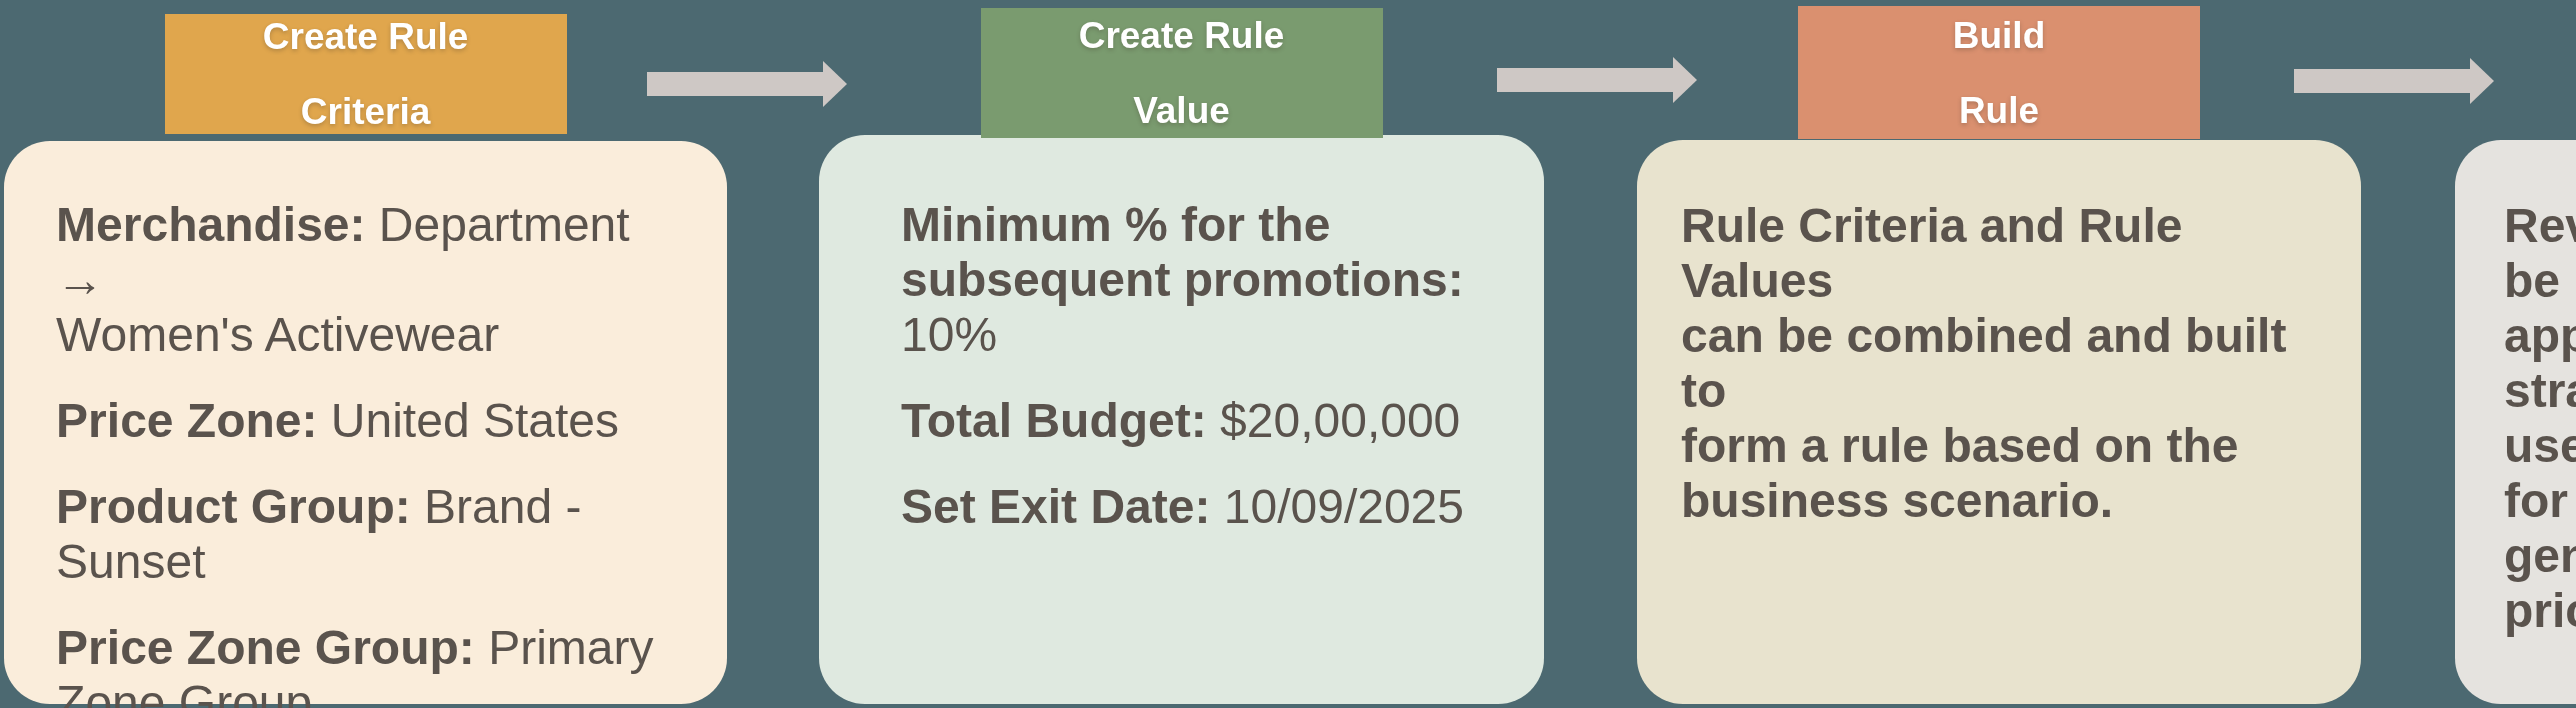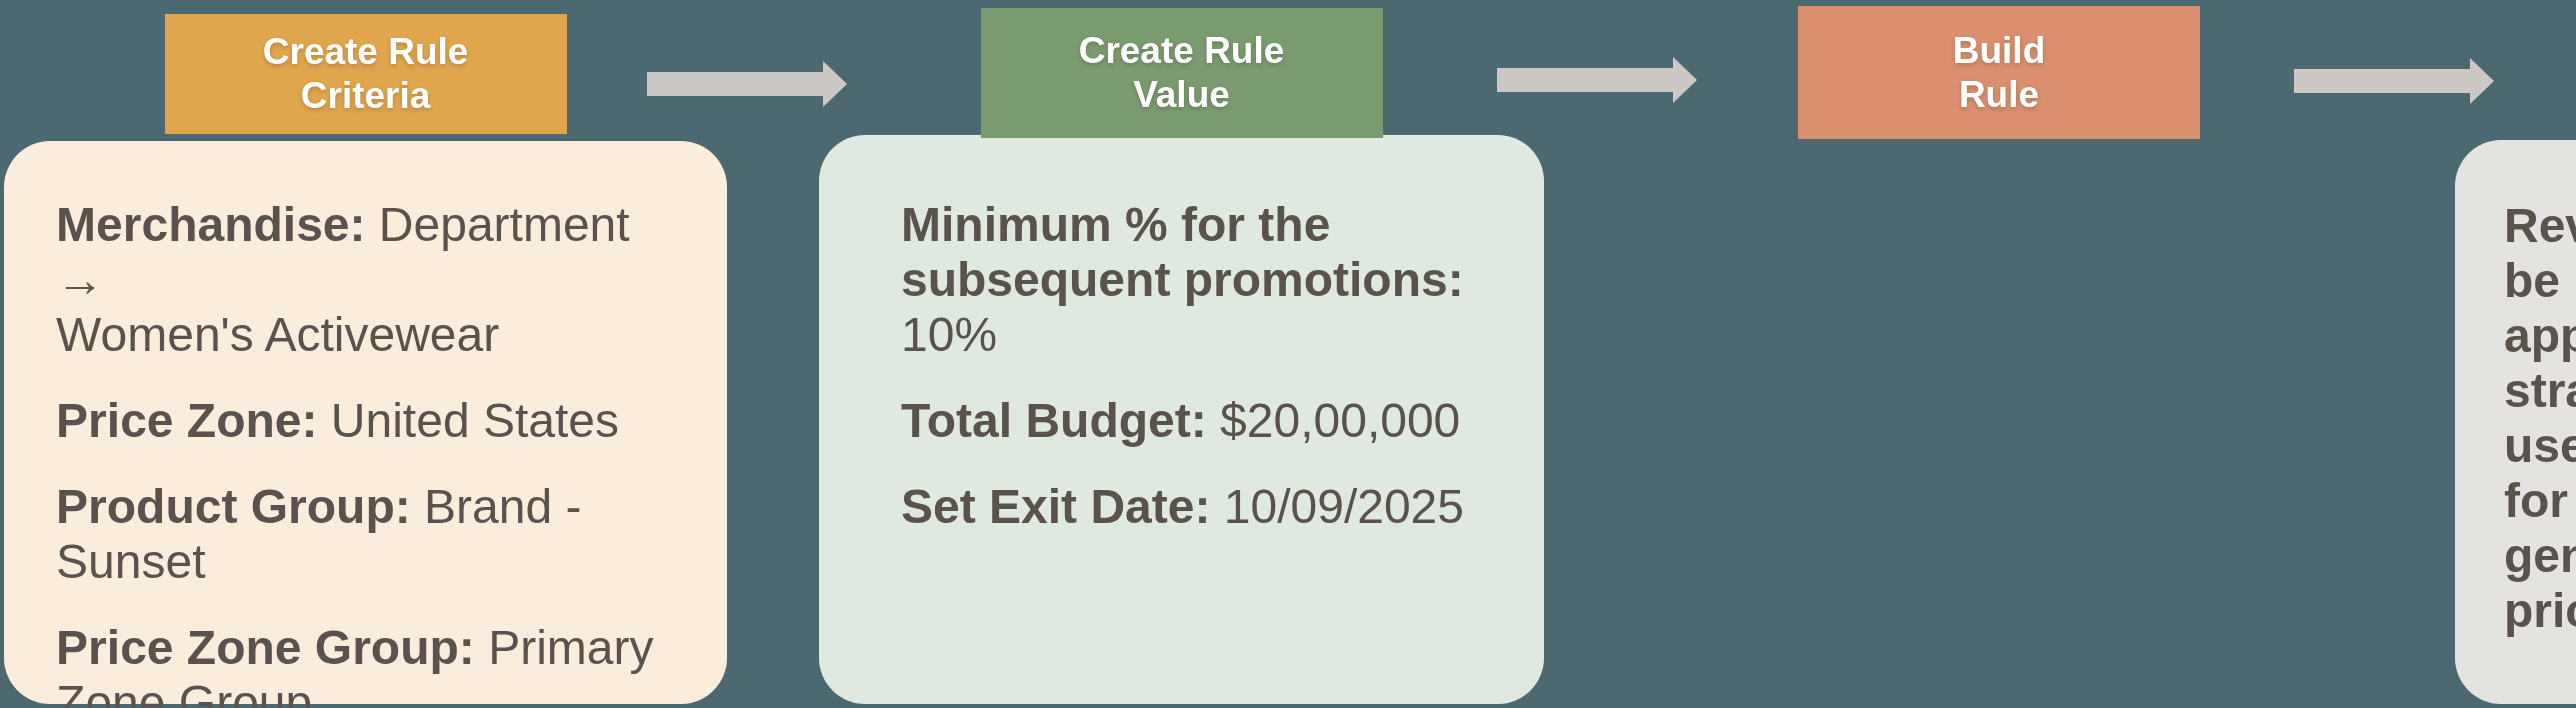--- a/index.html
+++ b/index.html
@@ -19,7 +19,7 @@
     text-align:center;
     color:#FFFFFF;
     font-weight:bold;
-    font-size:37px;line-height:44px;
+    font-size:37px;line-height:75px;
     white-space:pre-line;
     text-shadow:0 2.1px 4.1px rgba(60,50,40,0.28);
     z-index:2;

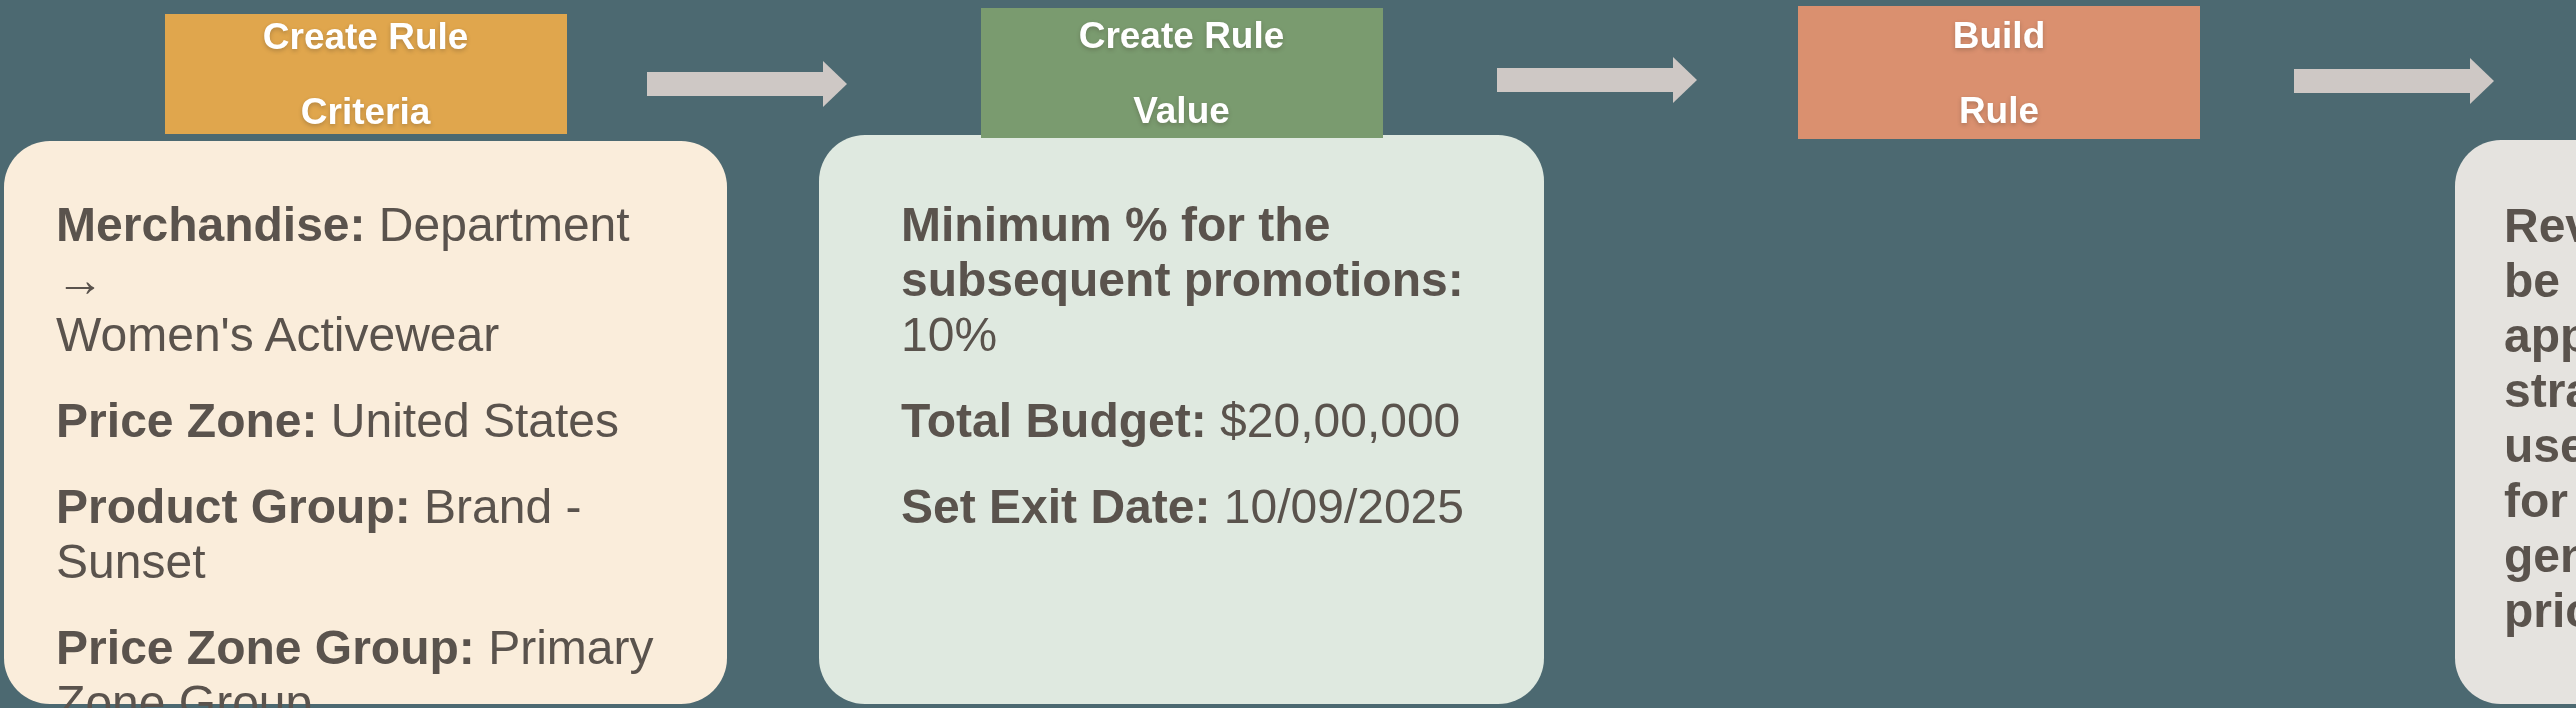--- a/index.html
+++ b/index.html
@@ -106,6 +106,12 @@
     <span>Build
 Rule</span>
   </div>
+  <div class="card">
+    <p><span class="label">Rule Criteria and Rule Values
+can be combined and built to
+form a rule based on the
+business scenario.</span></p>
+  </div>
 </div>
 
 <div class="arrow arrow3">

